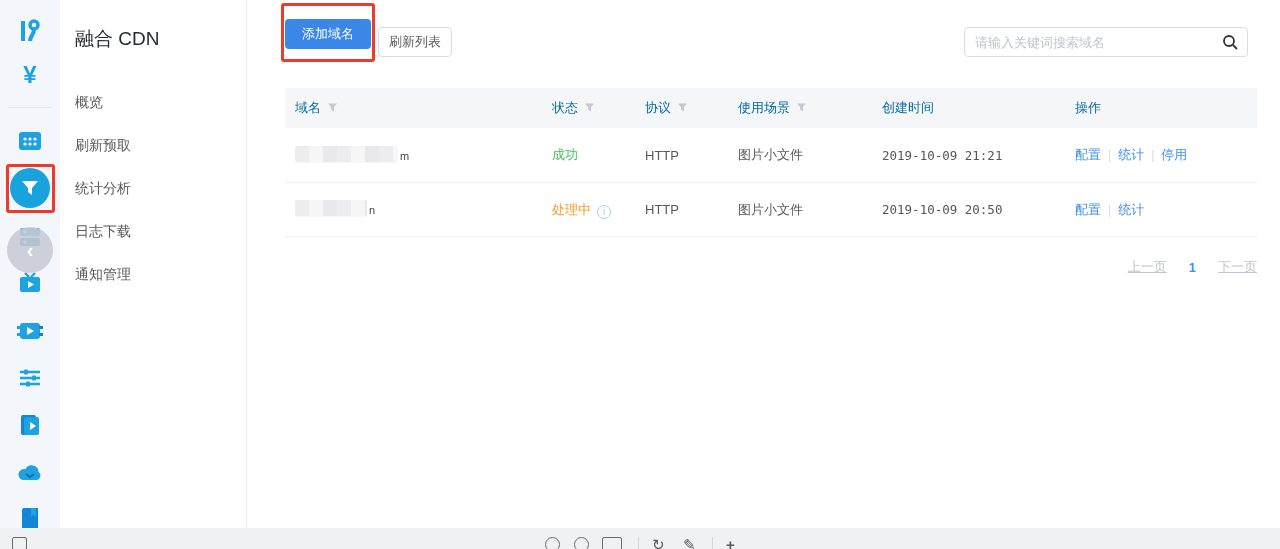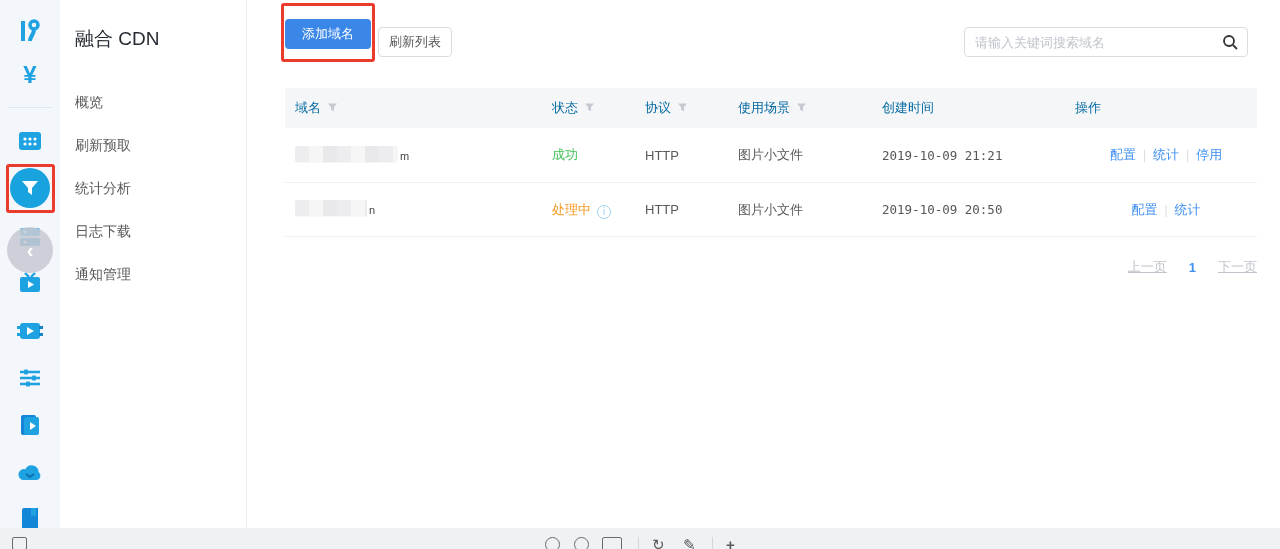--- a/index.html
+++ b/index.html
@@ -60,7 +60,7 @@
   .mosaic.w1 { width:103px; } .mosaic.w2 { width:72px; }
   .tail-letter { font-size:11px; color:#444; line-height:11px; }
   .created { font-family:"DejaVu Sans Mono","Liberation Mono",monospace; font-size:12.5px; color:#555; }
-  .actions { display:flex; align-items:center;justify-content:center; }
+  .actions { display:flex; align-items:center; }
   .action-link { color:#3e8ff2; cursor:pointer; font-size:13px; }
   .action-sep { color:#d9dce3; margin:0 7px; font-size:12px; }
 

